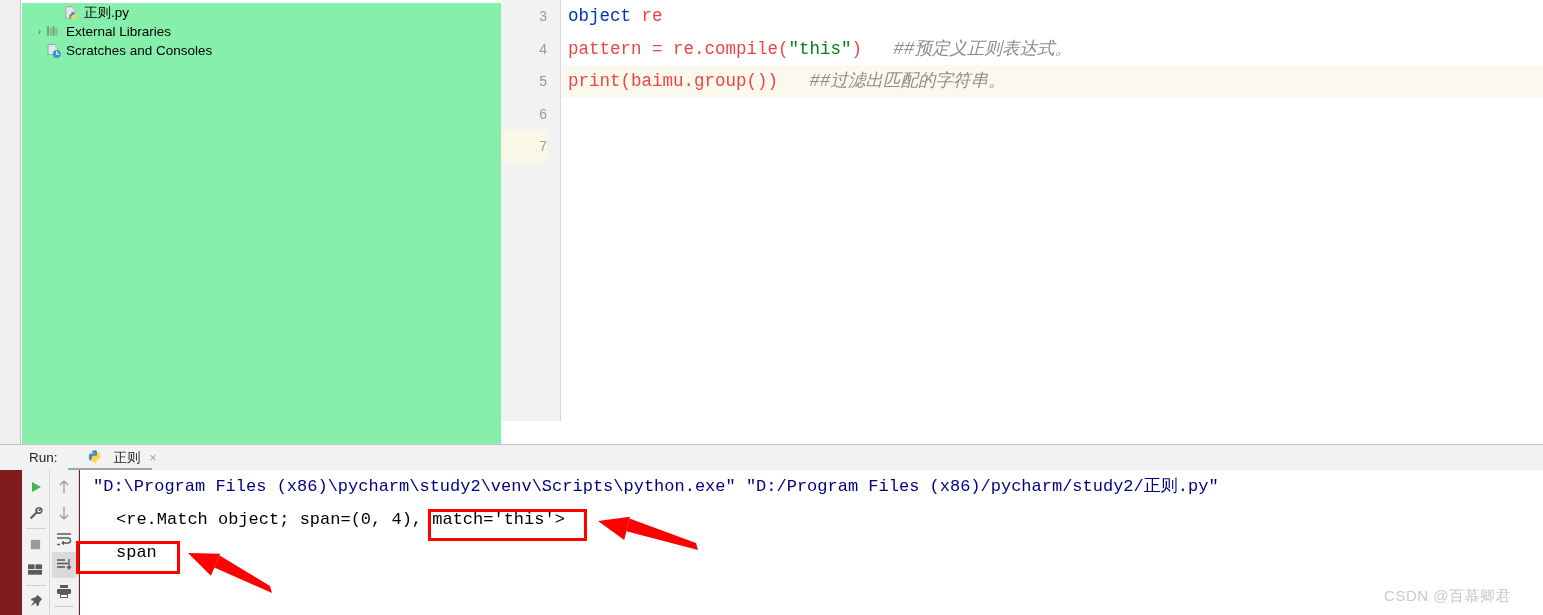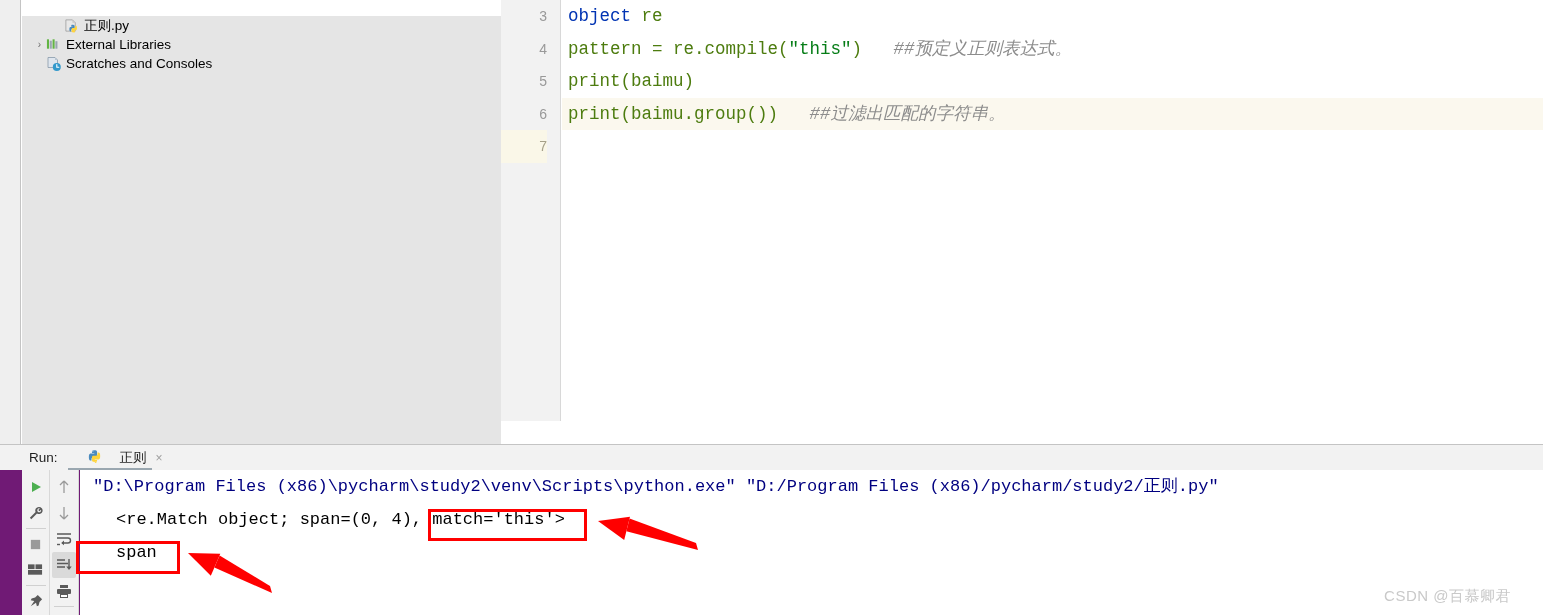--- a/index.html
+++ b/index.html
@@ -30,9 +30,9 @@
   
   .project-panel {
     position: absolute;
-    left: 22px; top: 16px;
+    left: 22px; top: 3px;
     width: 555px; height: 444px;
-    background: #e5e5e5;
+    background: #86efac;
     border-right: 1px solid #c4c4c4;
     box-sizing: border-box;
     overflow: hidden;

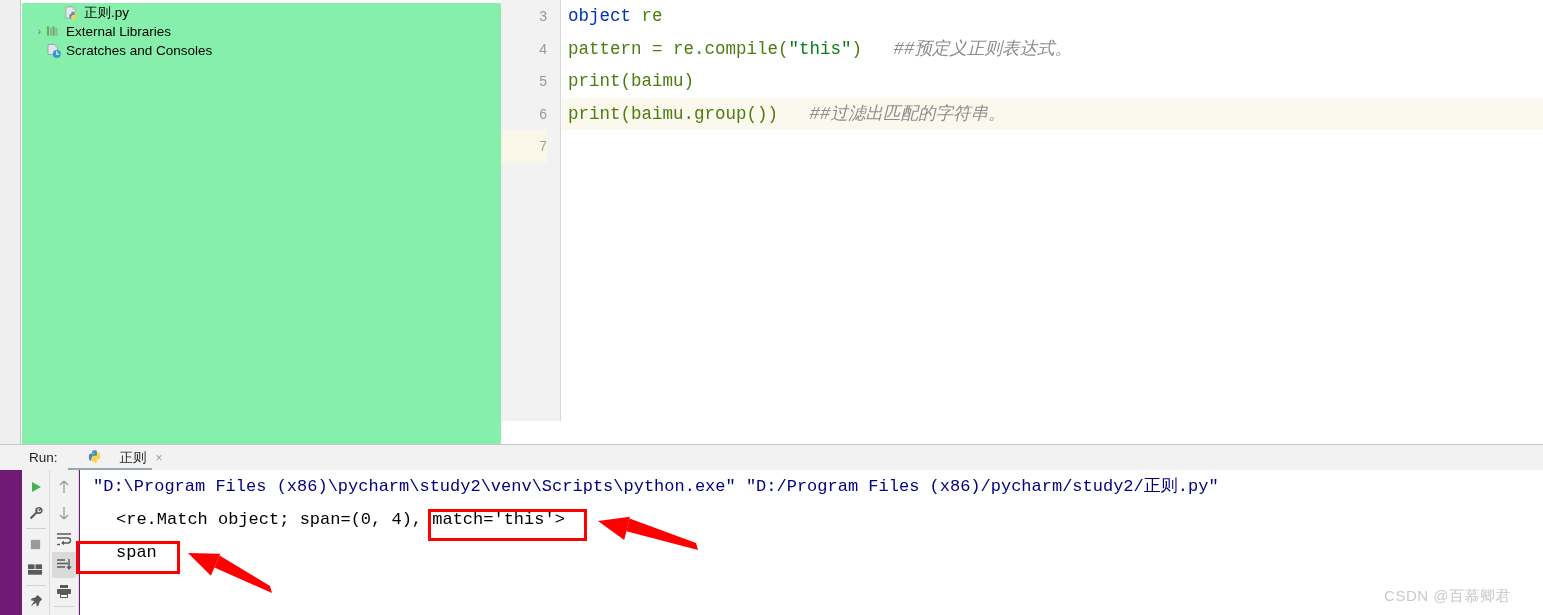--- a/index.html
+++ b/index.html
@@ -111,7 +111,7 @@
   .tok-kw  { color: #0033b3; }
   .tok-str { color: #067d17; }
   .tok-com { color: #8c8c8c; font-style: italic; }
-  .tok-plain { color: #4d7c0f; }
+  .tok-plain { color: #ef4444; }
 
   
   .editor-bottom-gap {

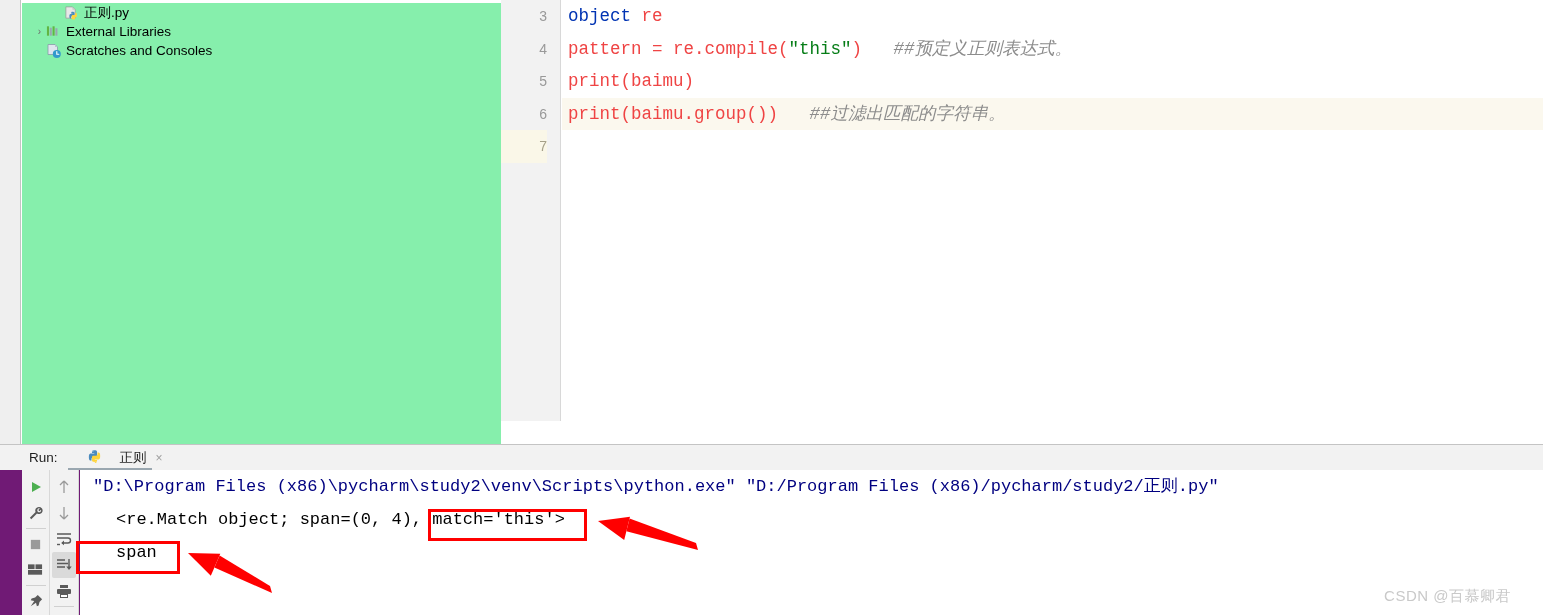--- a/index.html
+++ b/index.html
@@ -300,7 +300,6 @@
     <div id="code-lines">
         <div class="code-line"><span class="code-text"><span class="tok-kw">object</span><span class="tok-plain"> re</span></span></div>
         <div class="code-line"><span class="code-text"><span class="tok-plain">pattern = re.compile(</span><span class="tok-str">"this"</span><span class="tok-plain">)   </span><span class="tok-com">##预定义正则表达式。</span></span></div>
-        <div class="code-line"><span class="code-text"><span class="tok-plain">print(baimu)</span></span></div>
         <div class="code-line current"><span class="code-text"><span class="tok-plain">print(baimu.group())   </span><span class="tok-com">##过滤出匹配的字符串。</span></span></div>
       </div>
   </div>

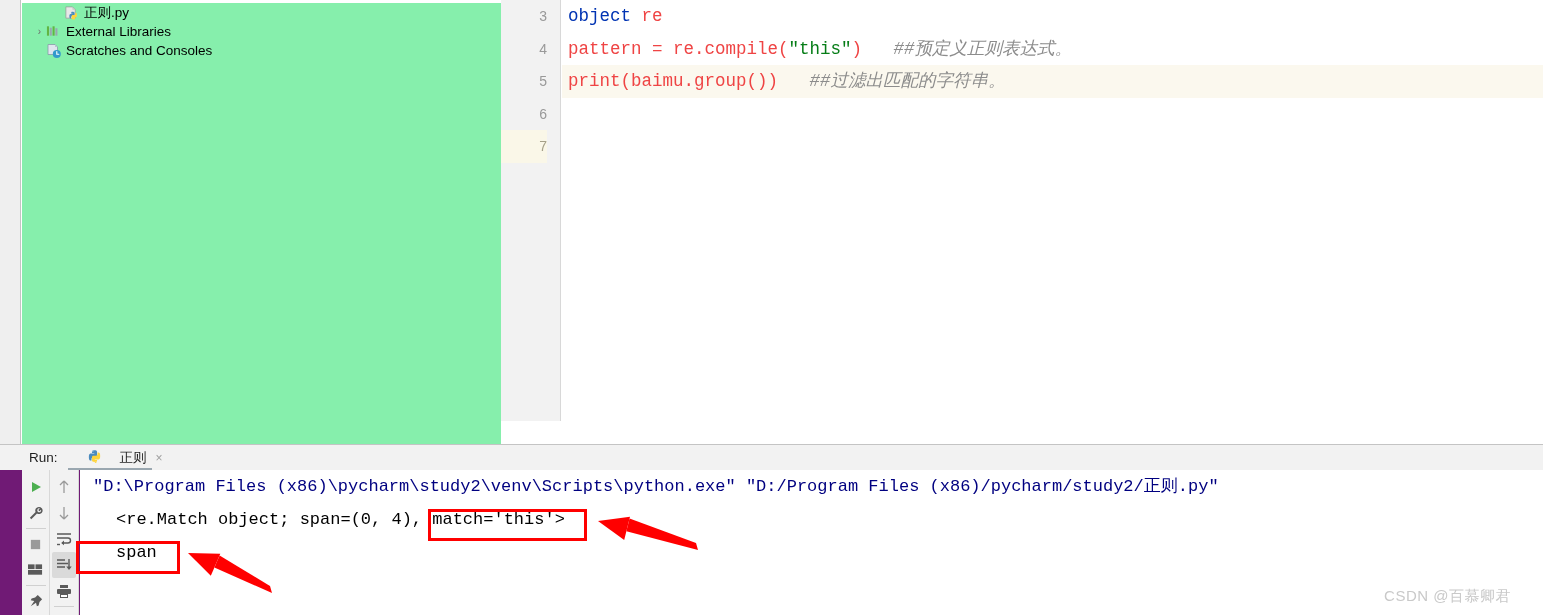--- a/index.html
+++ b/index.html
@@ -132,7 +132,7 @@
     position: absolute;
     left: 0; top: 445px;
     width: 1543px; height: 170px;
-    background: #701a75;
+    background: #7f1d1d;
   }
   .run-header {
     position: absolute;

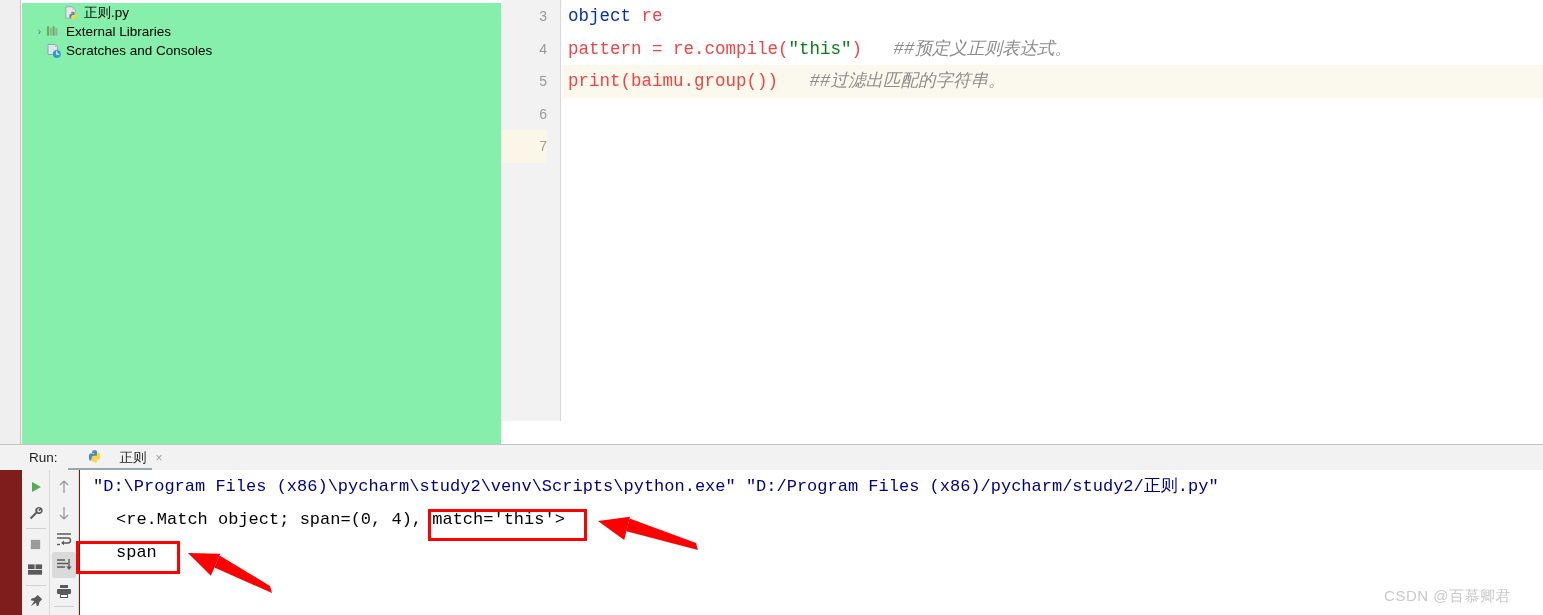--- a/index.html
+++ b/index.html
@@ -160,7 +160,7 @@
     font-family: "Liberation Sans", sans-serif;
     font-size: 13.5px;
     color: #1d1d1d;
-    margin-left: 18px;
+    margin-left: 12px;
   }
   .run-tab .tab-close {
     margin-left: 9px;

